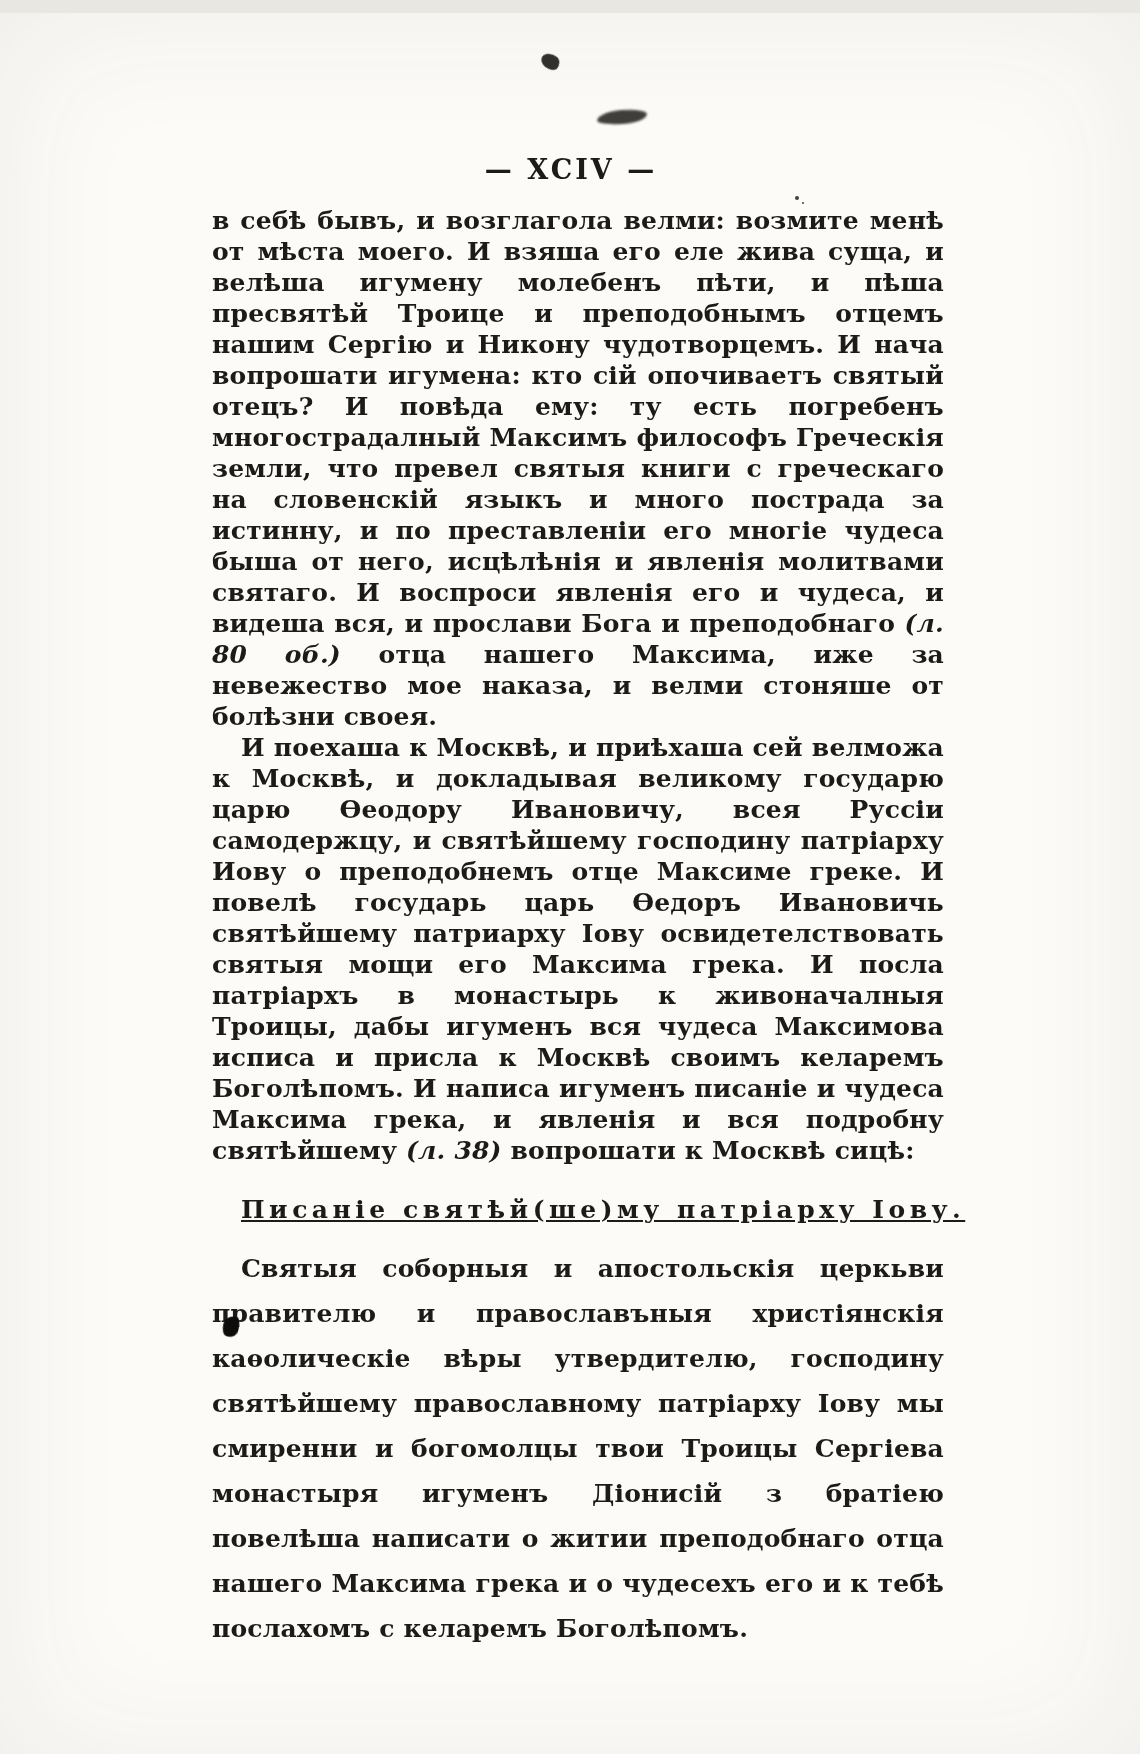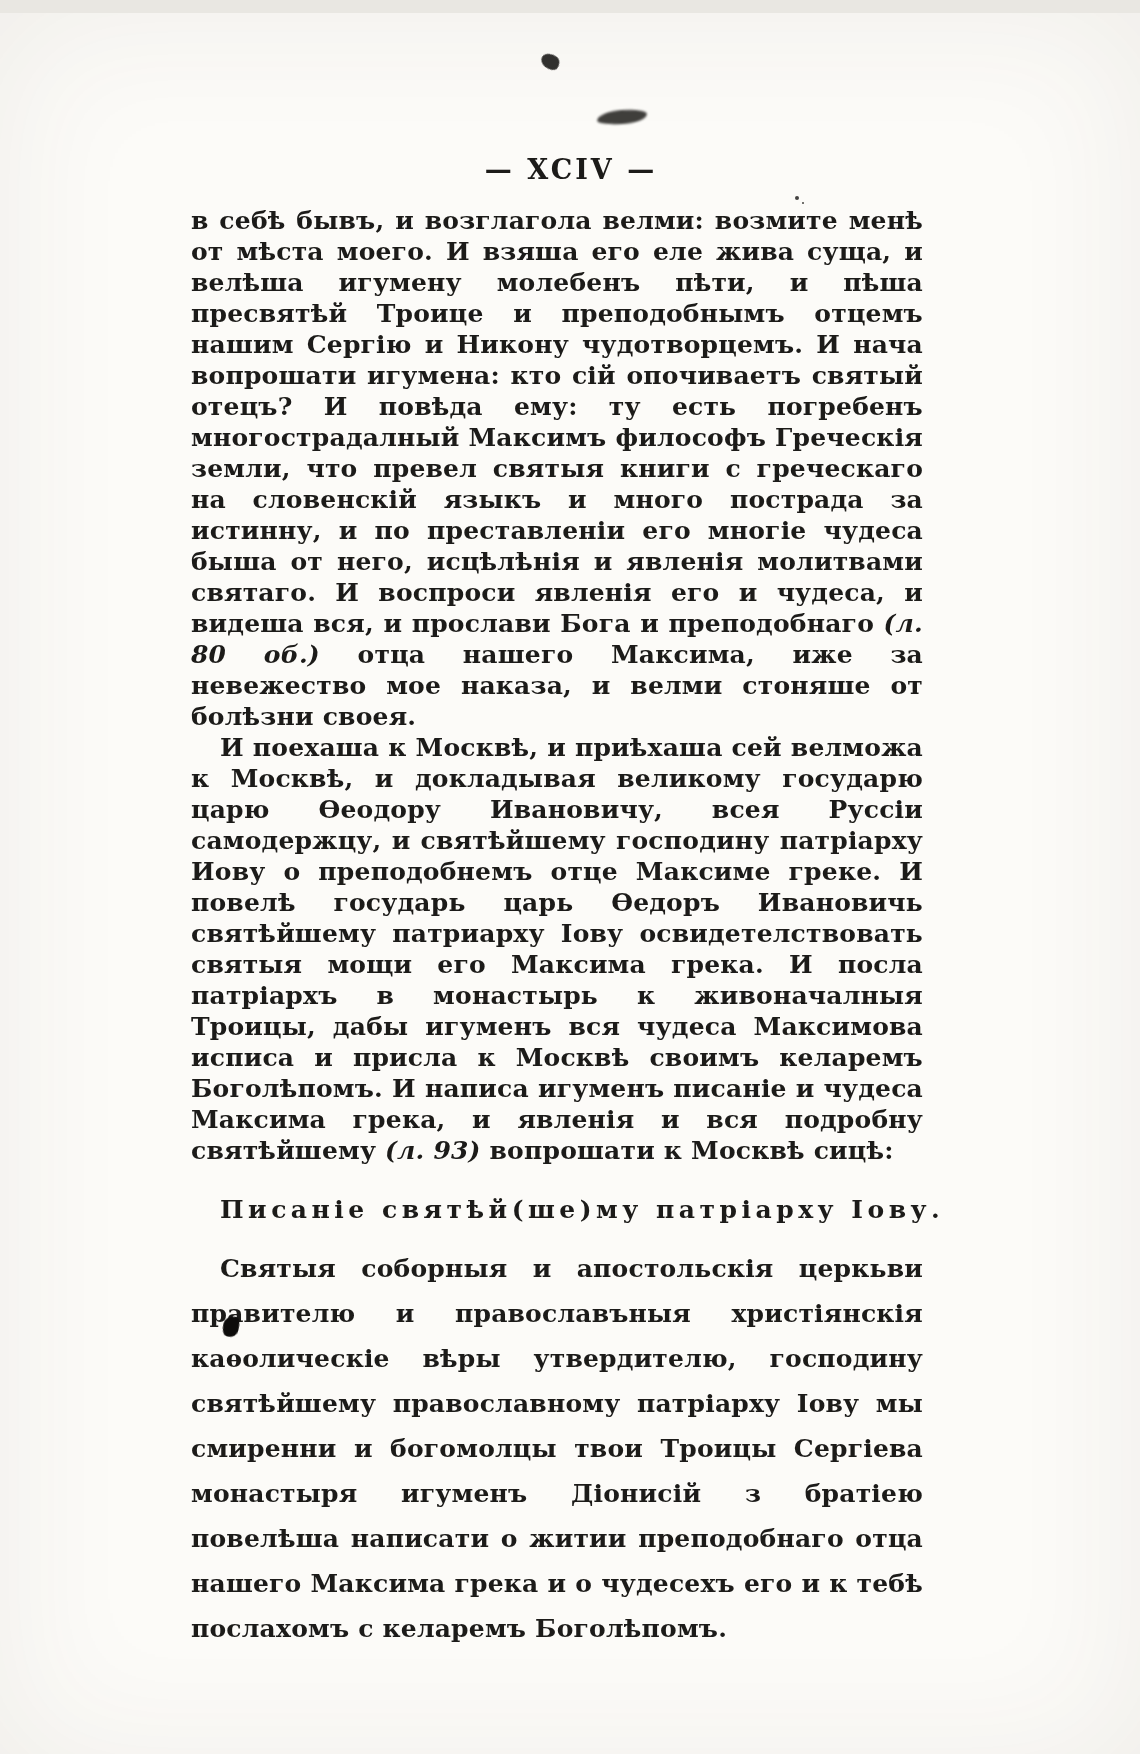--- a/index.html
+++ b/index.html
@@ -28,7 +28,7 @@
   .text-col {
     position: absolute;
     top: 192px;
-    left: 191px;
+    left: 212px;
     width: 732px;
     font-size: 25px;
     font-weight: bold;

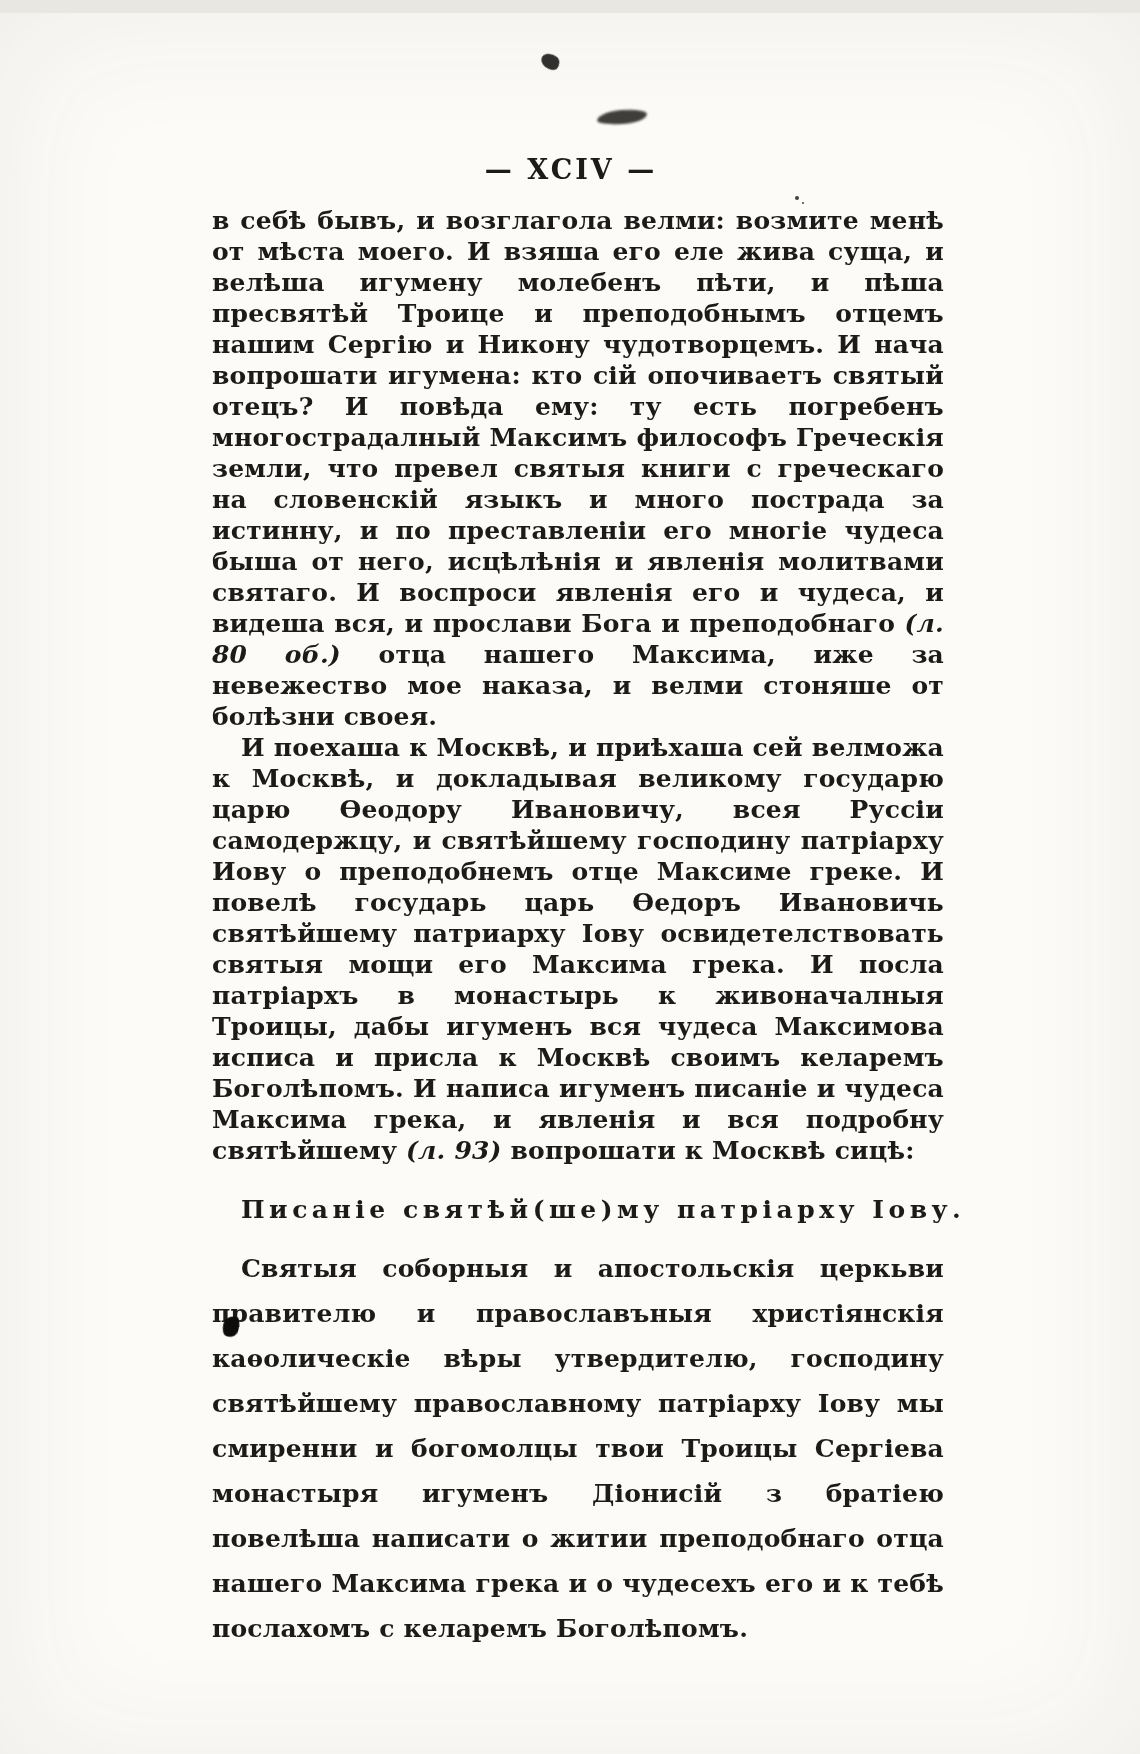--- a/index.html
+++ b/index.html
@@ -109,7 +109,7 @@
 
     <p class="para indent">
       <span>И поехаша к Москвѣ, и приѣхаша сей велможа к Москвѣ, и докладывая великому государю царю Ѳеодору Ивановичу, всея Руссіи самодержцу, и святѣйшему господину патріарху Иову о преподобнемъ отце Максиме греке. И повелѣ государь царь Ѳедоръ Ивановичь святѣйшему патриарху Іову освидетелствовать святыя мощи его Максима грека. И посла патріархъ в монастырь к живоначалныя Троицы, дабы игуменъ вся чудеса Максимова исписа и присла к Москвѣ своимъ келаремъ Боголѣпомъ. И написа игуменъ писаніе и чудеса Максима грека, и явленія и вся подробну святѣйшему</span>
-      <i class="folio-ref">(л. 93)</i>
+      <i class="folio-ref">(л. 38)</i>
       <span>вопрошати к Москвѣ сицѣ:</span>
     </p>
 

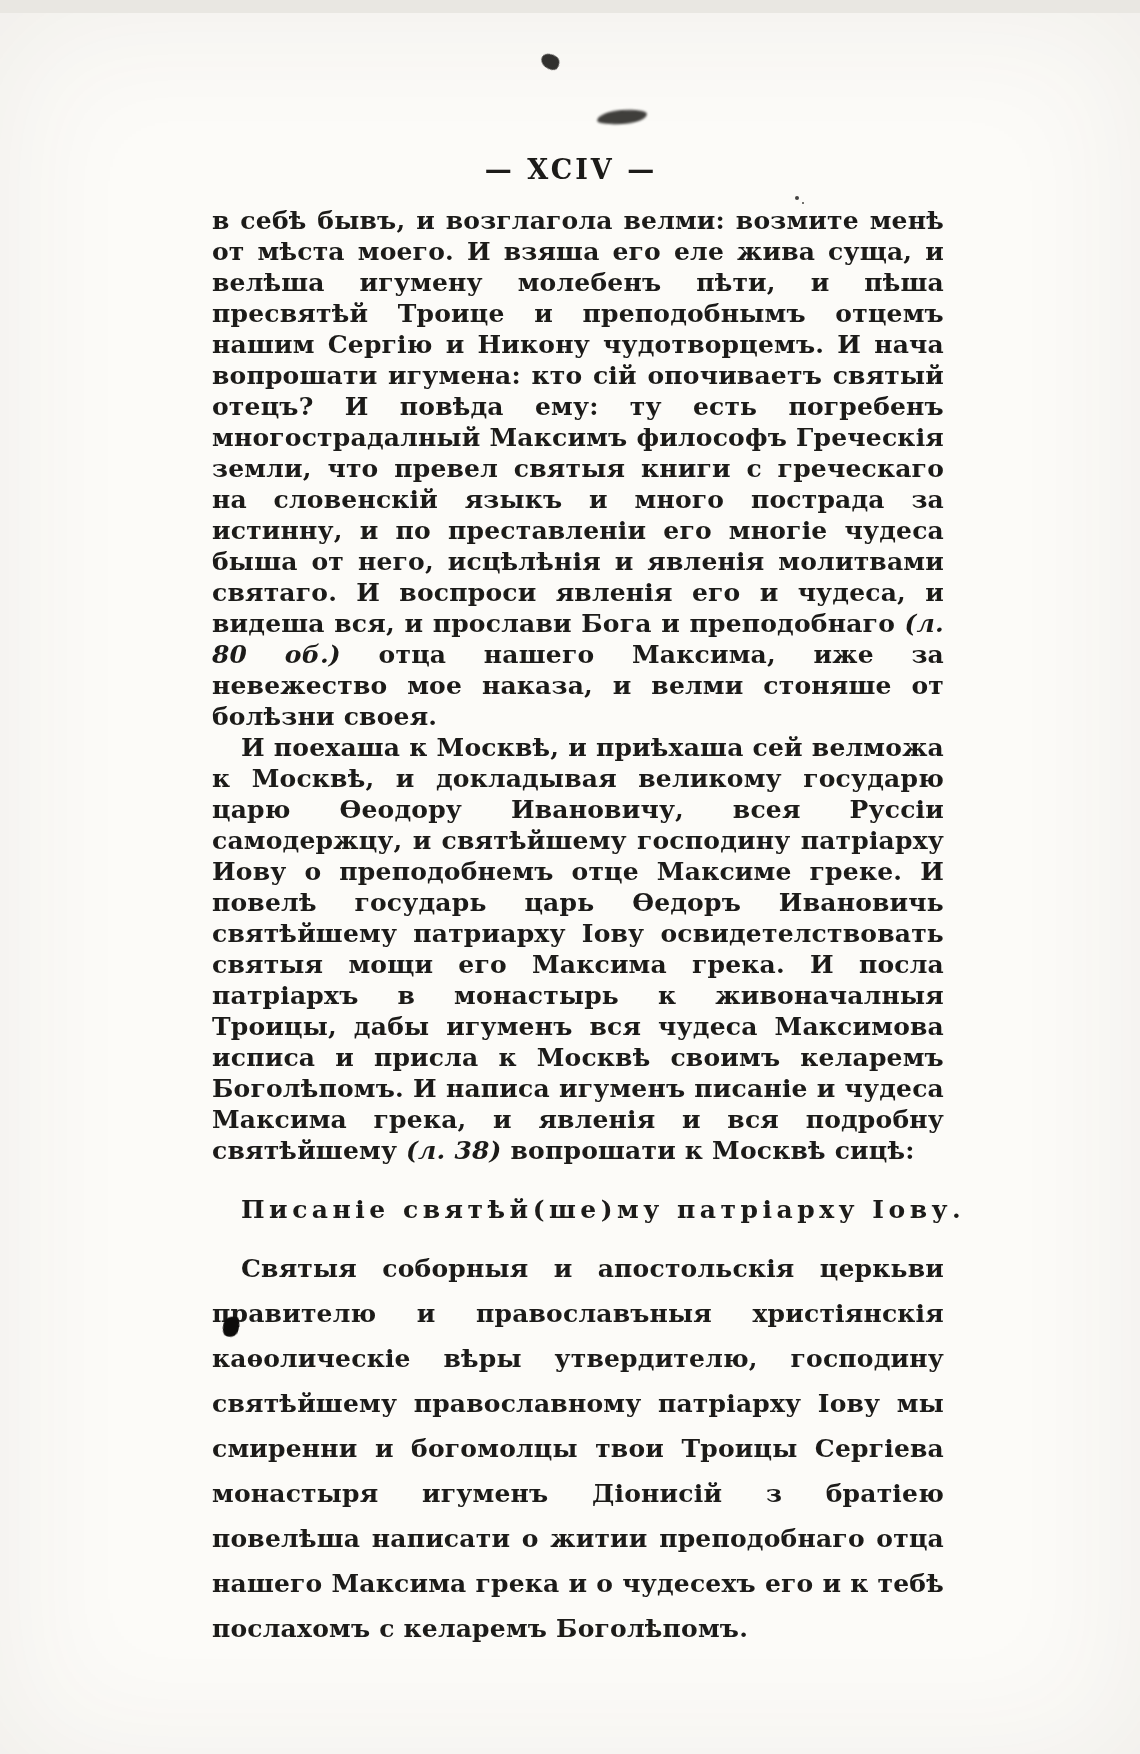--- a/index.html
+++ b/index.html
@@ -48,6 +48,7 @@
     text-indent: 29px;
     text-align: right;
     white-space: nowrap;
+    text-decoration: underline;
   }
   .spaced {
     margin-top: 11px;

